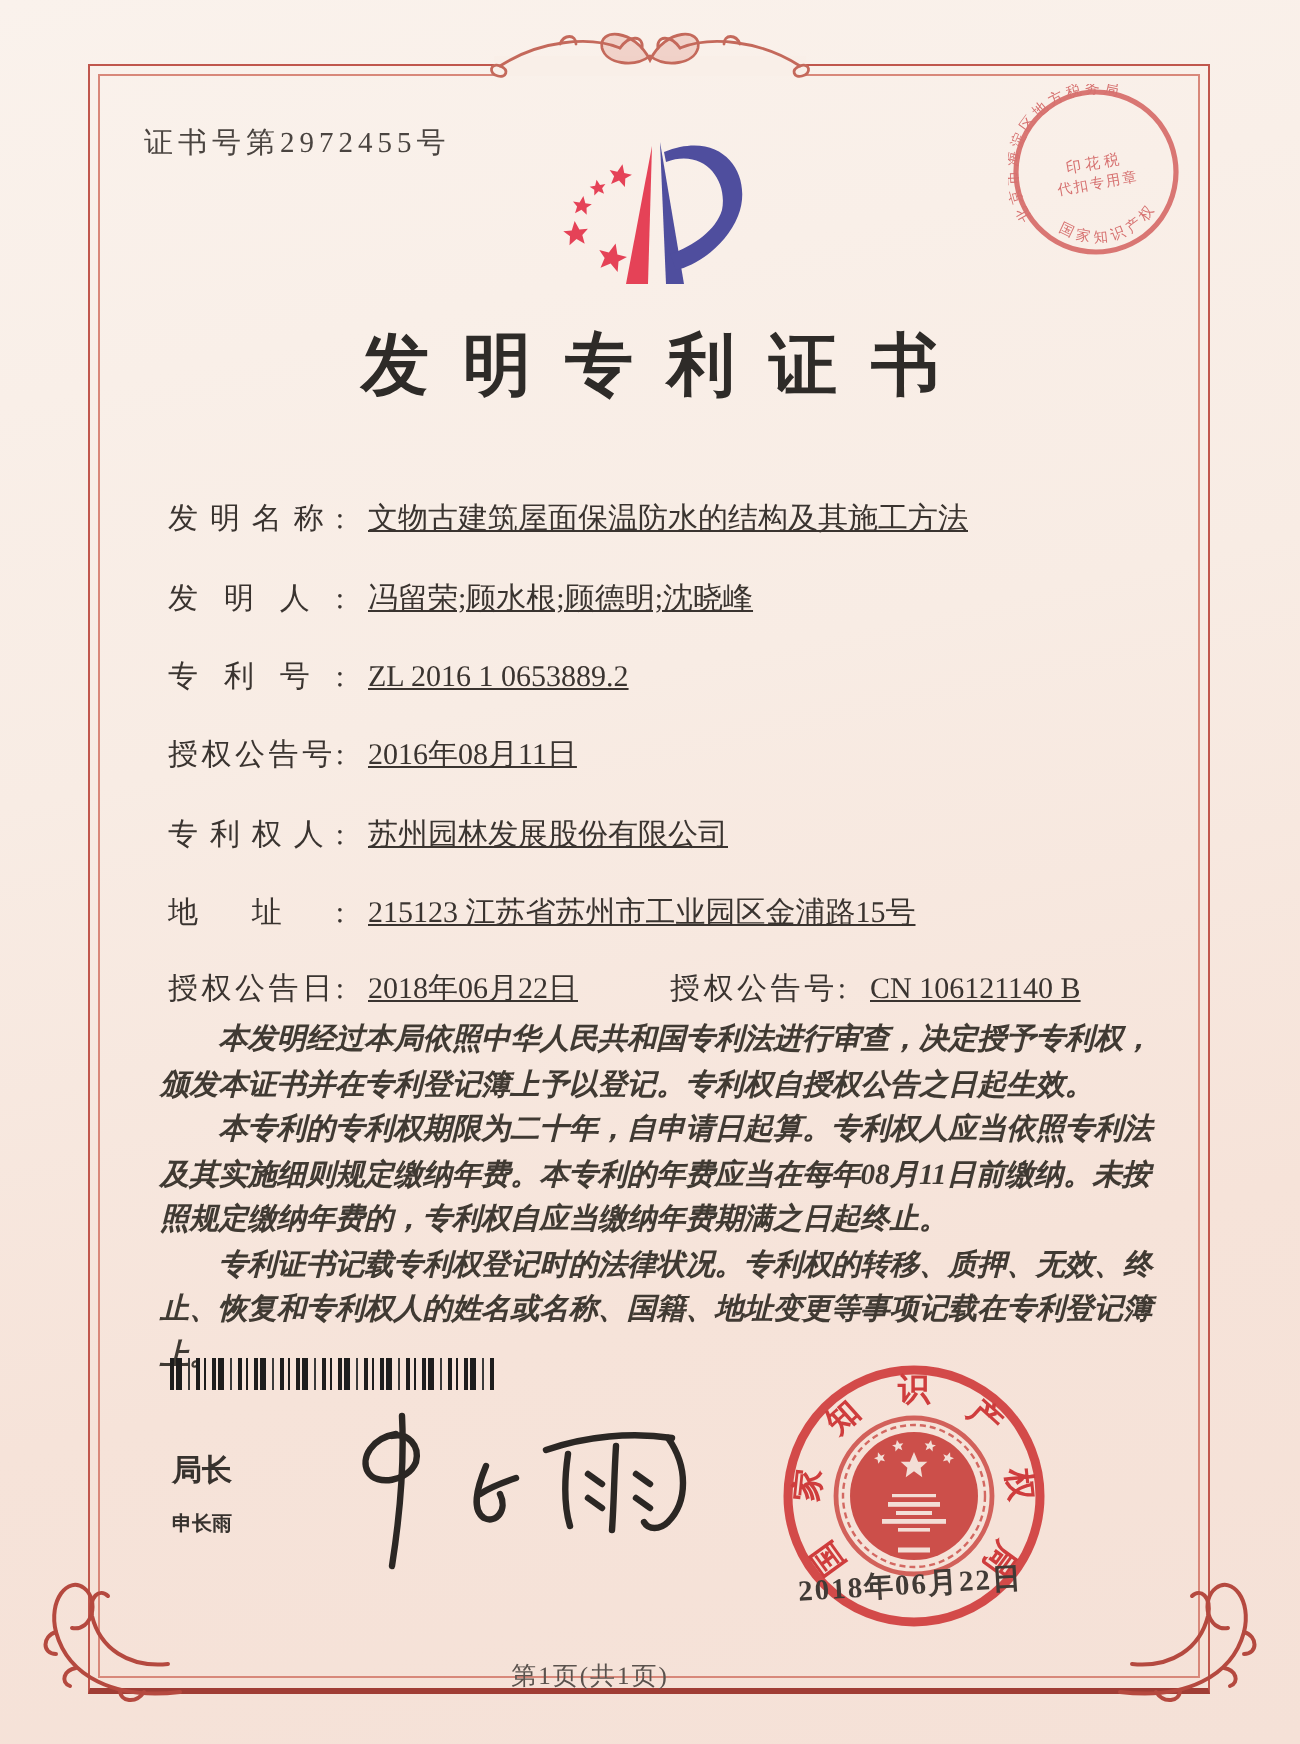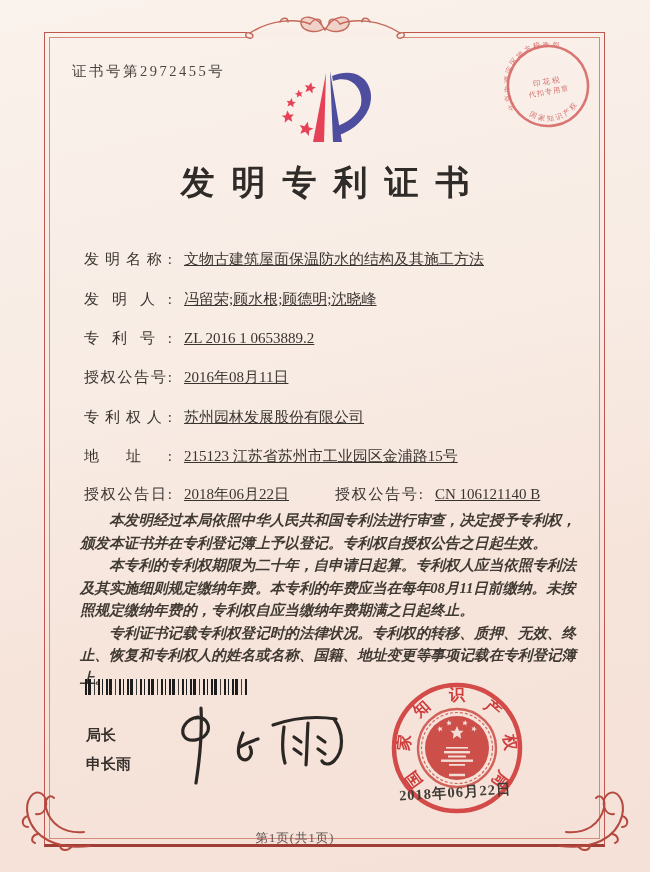--- a/index.html
+++ b/index.html
@@ -40,7 +40,7 @@
       #1d1d1d 17px 18px,rgba(0,0,0,0) 18px 21px);}
   .officer-title{position:absolute;left:86px;top:726px;font-size:15px;font-weight:bold;
     color:#37322e;font-family:"Liberation Sans","DejaVu Sans",sans-serif;}
-  .officer-name{position:absolute;left:86px;top:755px;font-size:15px;font-weight:bold;
+  .officer-name{position:absolute;left:86px;top:755px;font-size:10px;font-weight:bold;
     color:#37322e;font-family:"Liberation Sans","DejaVu Sans",sans-serif;}
   .signature{position:absolute;left:168px;top:703px;}
   .authority-seal{position:absolute;left:391px;top:682px;}

